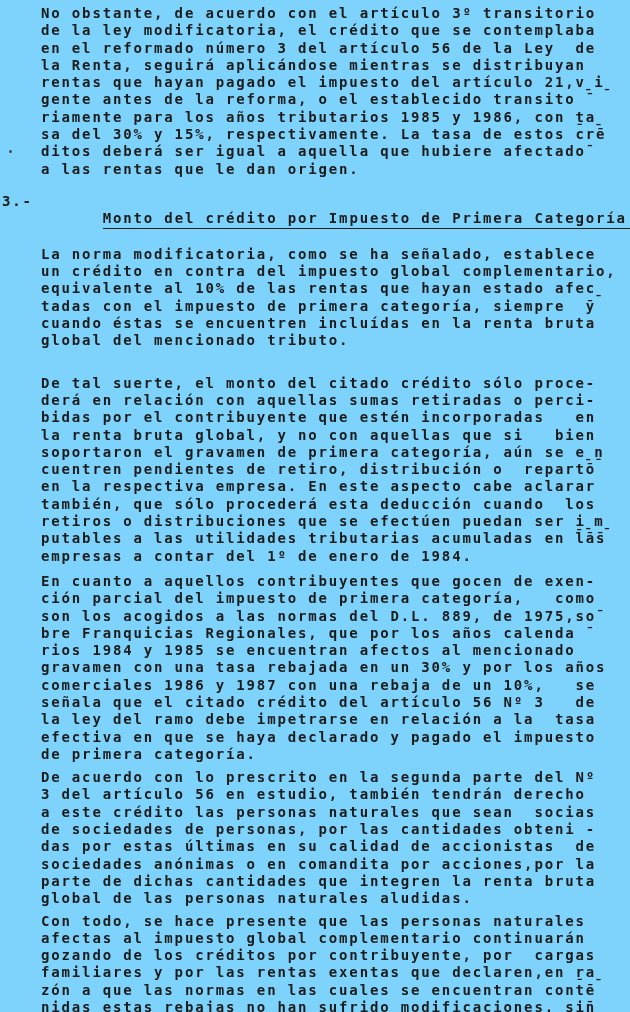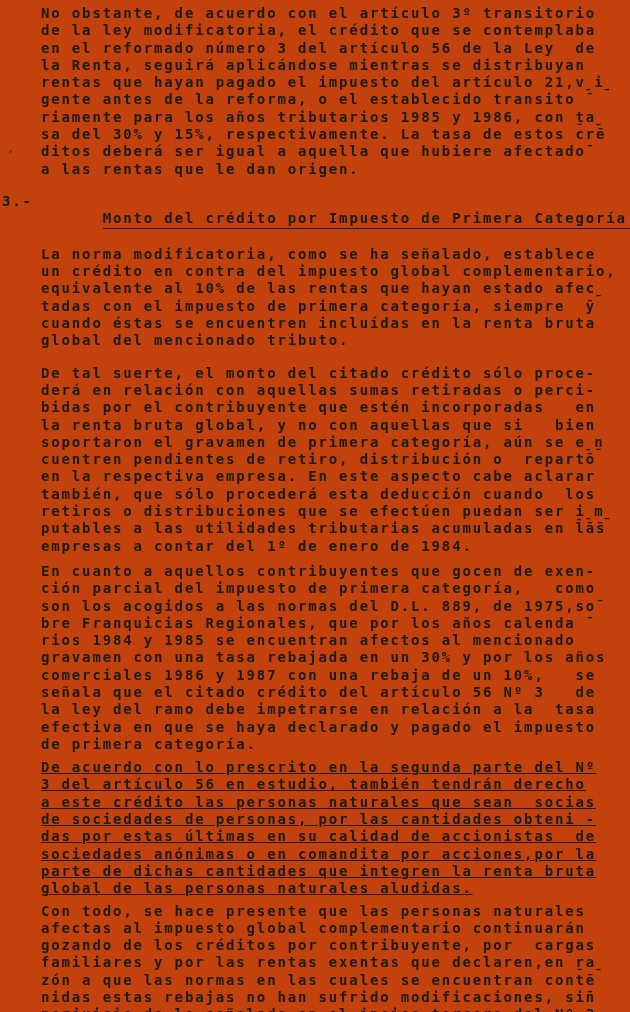--- a/index.html
+++ b/index.html
@@ -12,7 +12,7 @@
     box-sizing: border-box;
     width: 630px;
     height: 1012px;
-    background: #c2410c;
+    background: #7dd3fc;
     overflow: hidden;
     color: #1c1c1c;
     font-family: "DejaVu Sans Mono", "Liberation Mono", monospace;

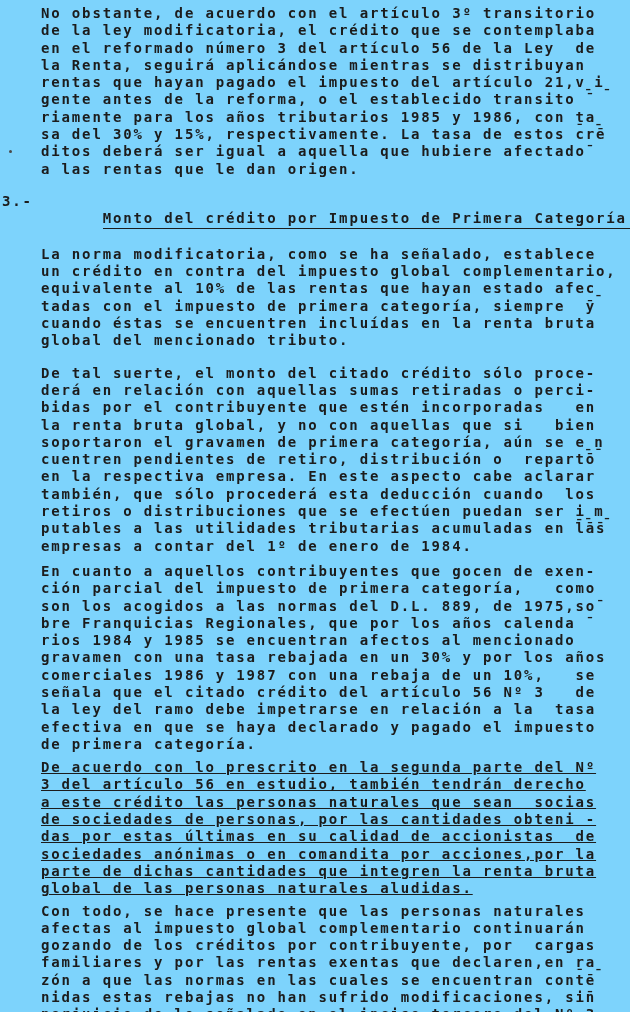--- a/index.html
+++ b/index.html
@@ -31,7 +31,7 @@
     margin: 0 0 6px 0;
   }
   .intro { margin-bottom: 15px; }
-  .after-heading { margin-bottom: 15px; }
+  .after-heading { margin-bottom: 25px; }
   .p-mid { margin-bottom: 6px; margin-top: 8px; }
   .p-late { margin-bottom: 5px; text-decoration: underline; }
   .p-last { margin-bottom: 0; }

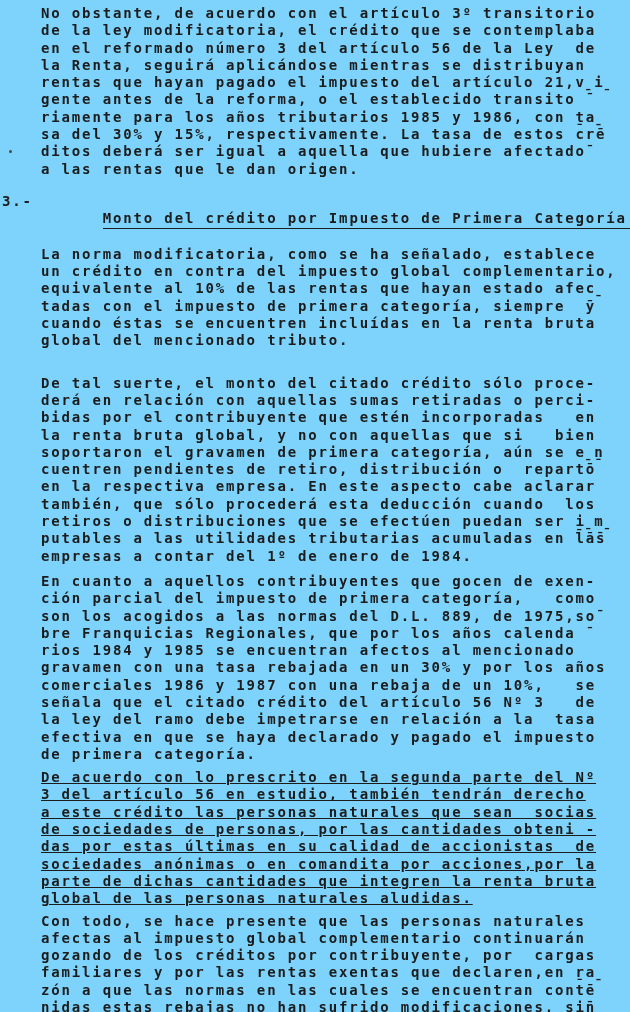--- a/index.html
+++ b/index.html
@@ -33,7 +33,7 @@
   .intro { margin-bottom: 15px; }
   .after-heading { margin-bottom: 25px; }
   .p-mid { margin-bottom: 6px; margin-top: 8px; }
-  .p-late { margin-bottom: 5px; text-decoration: underline; }
+  .p-late { margin-bottom: 5px; }
   .p-last { margin-bottom: 0; }
   .section-head {
     position: relative;

